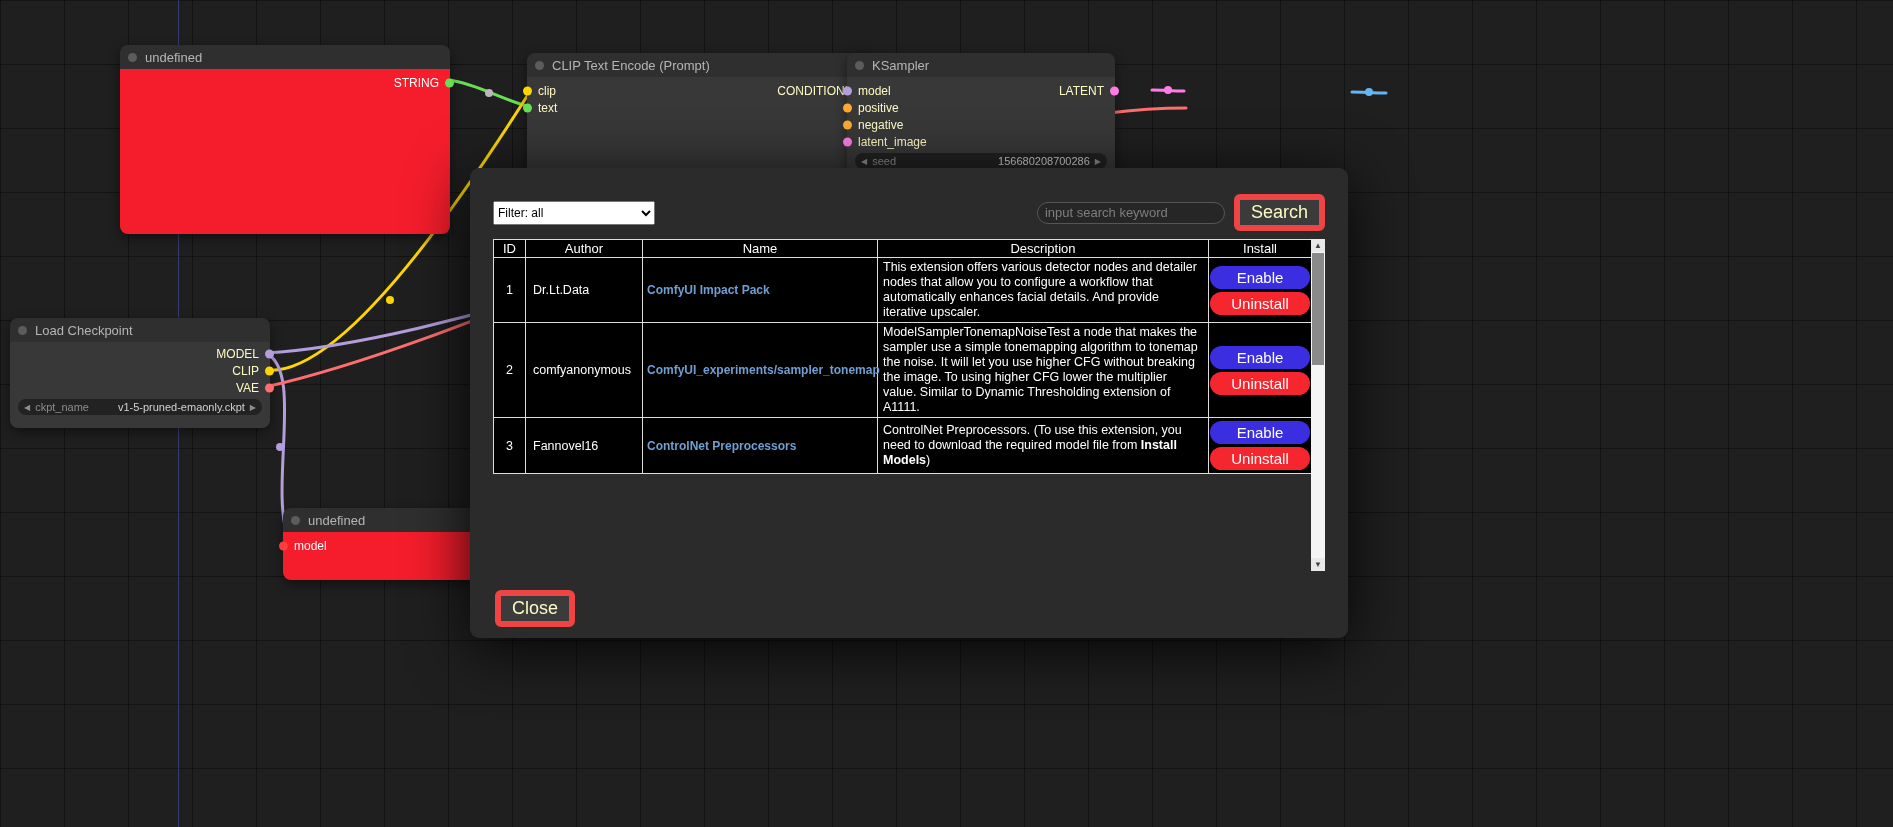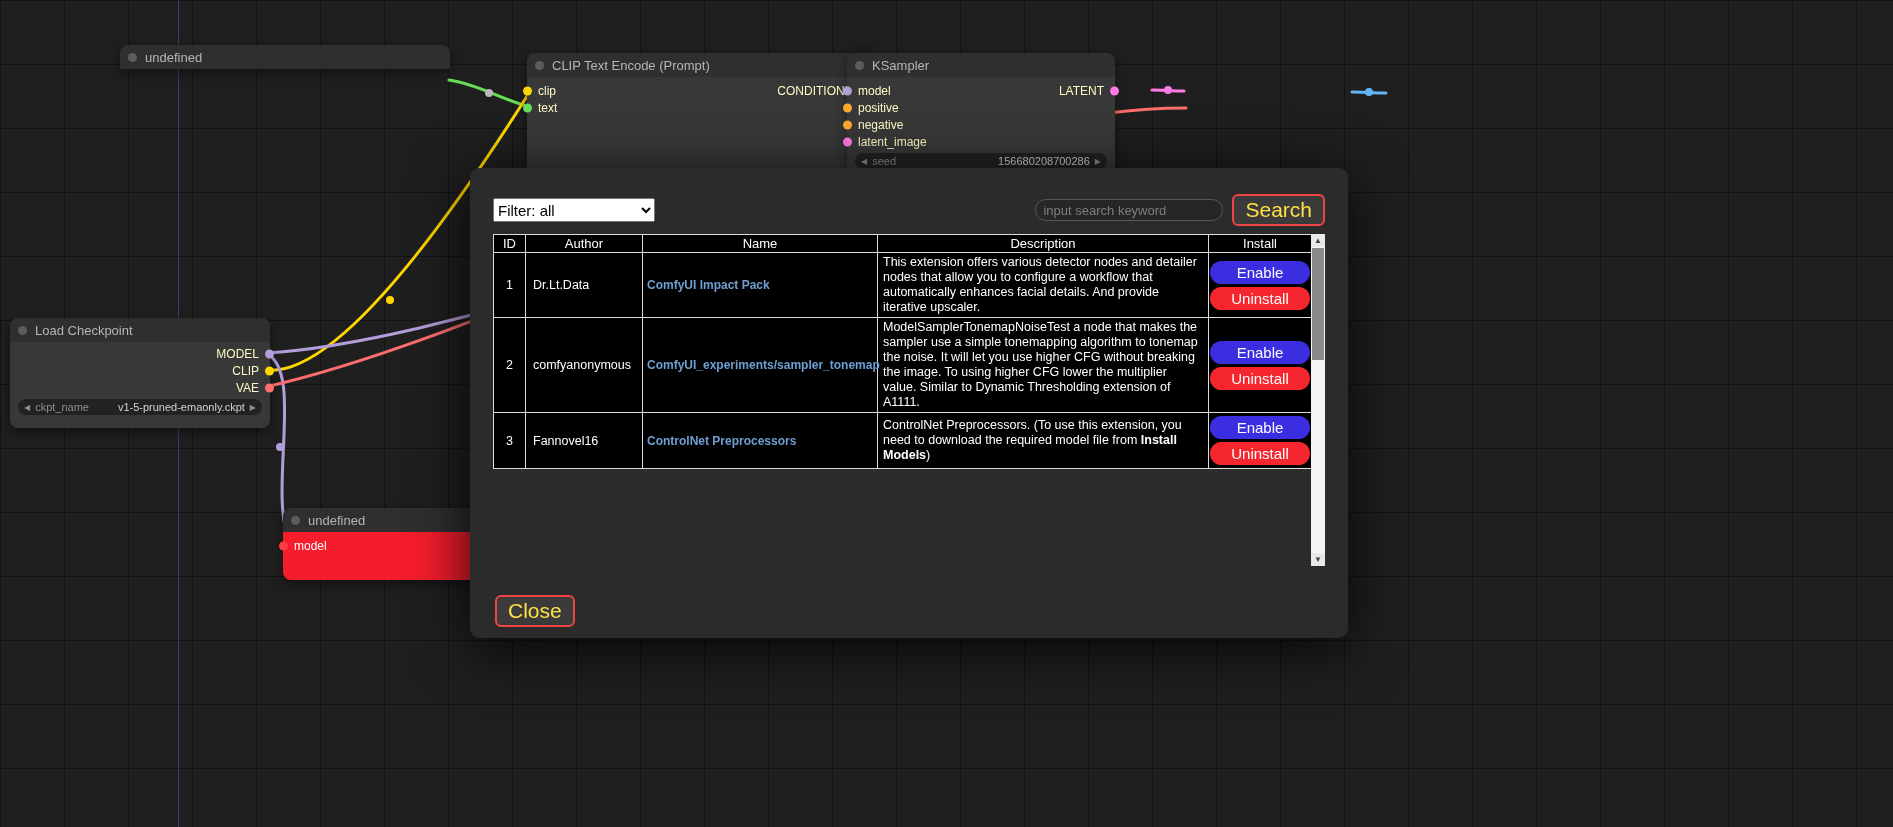--- a/index.html
+++ b/index.html
@@ -111,6 +111,12 @@
       <span class="tdot"></span>
       <span>undefined</span>
     </div>
+    <div class="nbody error" style="height:165px">
+      <div class="srow">
+        <span class="lbl-r">STRING</span>
+        <span class="pdot out c-string"></span>
+      </div>
+    </div>
   </div>
 
   <div class="node" style="left:527px;top:53px;width:350px">

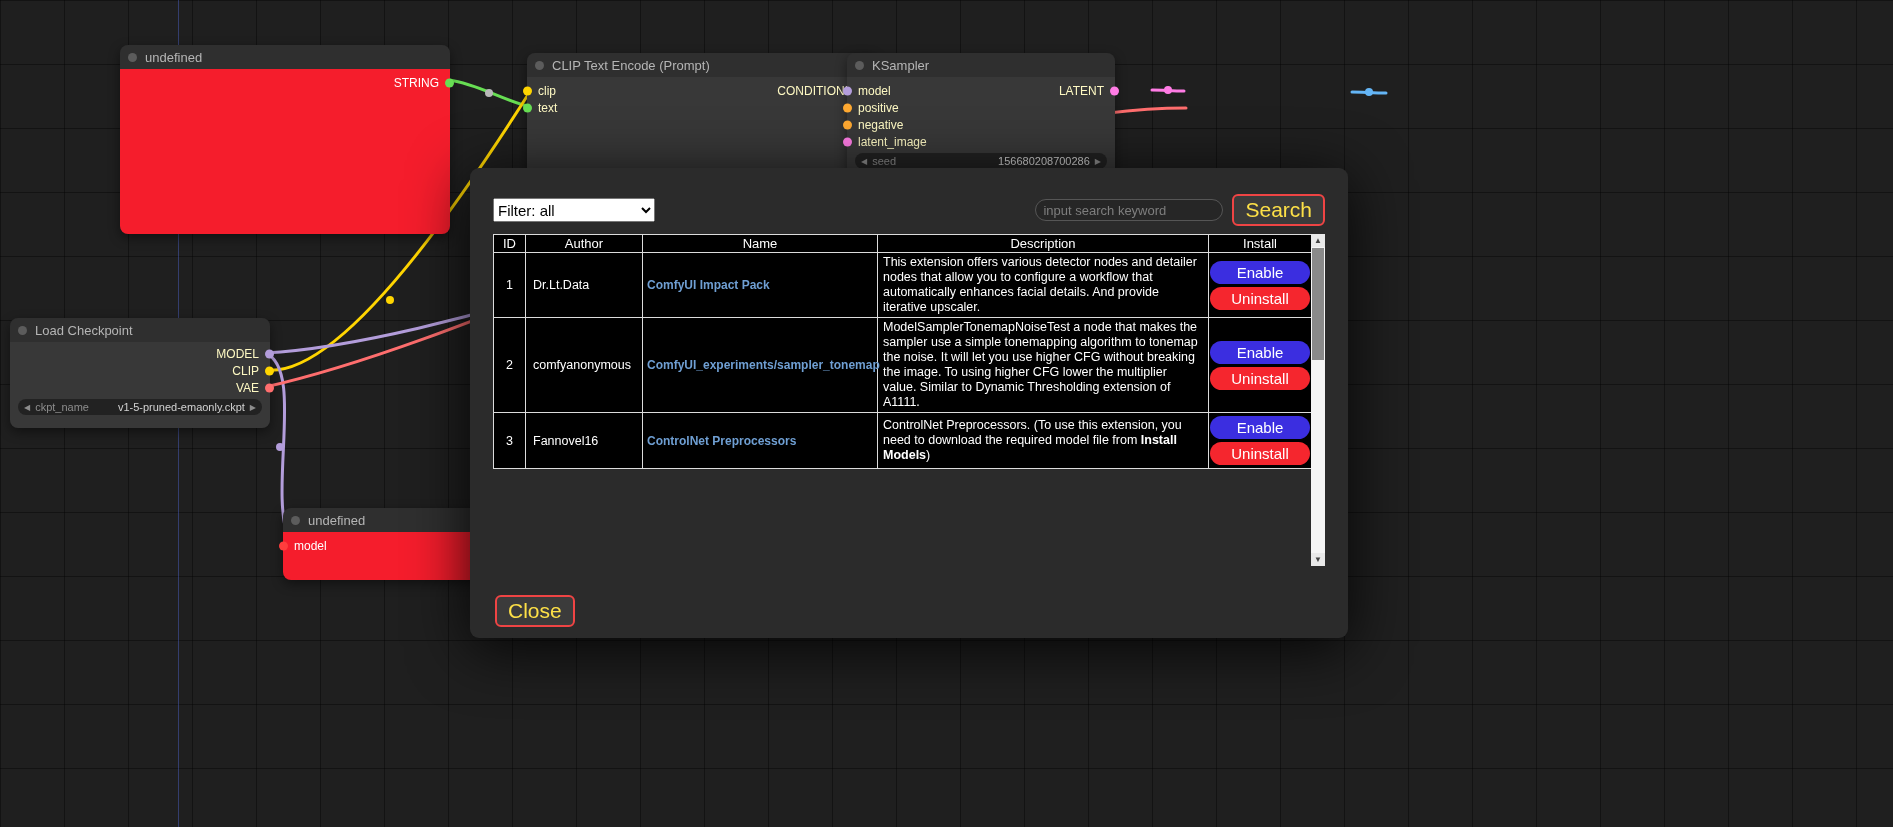--- a/index.html
+++ b/index.html
@@ -54,7 +54,7 @@
   #dialog{position:absolute;left:470px;top:168px;width:878px;height:470px;background:#2b2b2b;border-radius:9px;
     z-index:10;box-shadow:0 10px 60px rgba(0,0,0,.85);padding:26px 23px 0;color:#ddd}
   .drow1{display:flex;justify-content:space-between;align-items:center}
-  #filter-select{width:162px;height:24px;font-size:15px}
+  #filter-select{width:162px;height:24px;font-size:12px}
   .search-group{display:flex;align-items:center;gap:9px}
   #search-input{width:188px;height:22px;background:#262626;border:1px solid #565656;border-radius:11px;
     color:#ddd;padding:0 7px;font-size:13px}

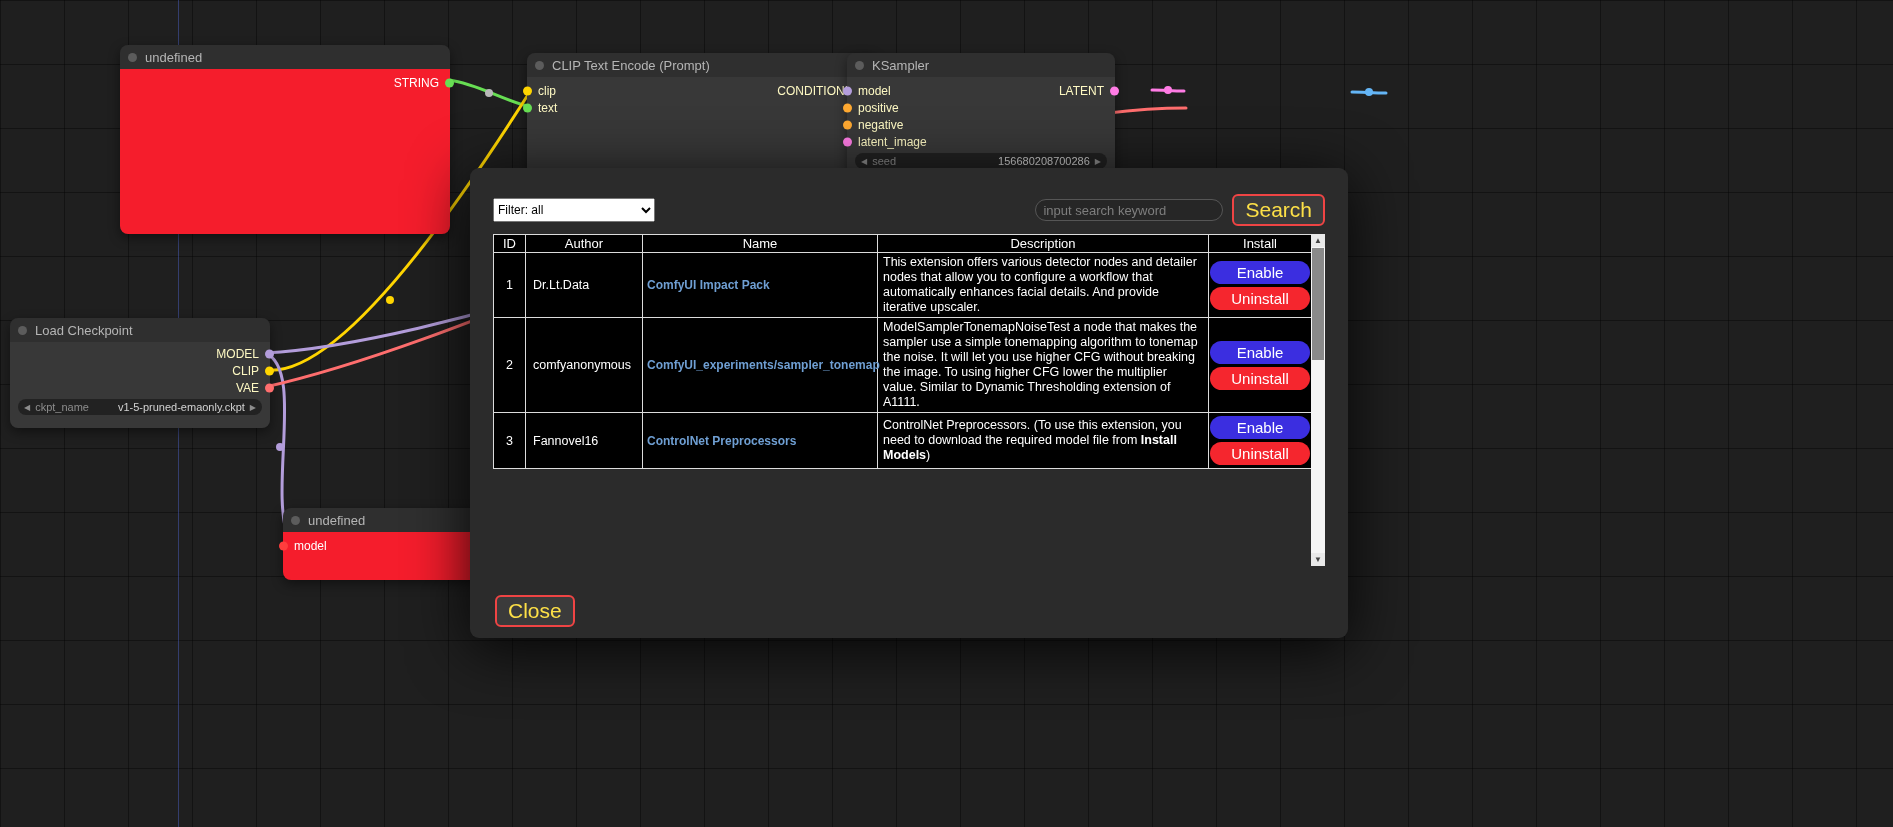--- a/index.html
+++ b/index.html
@@ -59,7 +59,7 @@
   #search-input{width:188px;height:22px;background:#262626;border:1px solid #565656;border-radius:11px;
     color:#ddd;padding:0 7px;font-size:13px}
   #search-input::placeholder{color:#7e7e7e}
-  .btn{background:#3b3b3b;border:2px solid #ef4444;border-radius:6px;color:#fde047;font-size:21px;
+  .btn{background:#3b3b3b;border:6px solid #ef4444;border-radius:6px;color:#fef9c3;font-size:18px;
     padding:2px 11px;cursor:pointer}
   .twrap{position:relative;margin-top:8px;width:832px;height:332px}
   table{border-collapse:collapse;width:818px;table-layout:fixed;background:#000;color:#fff}

